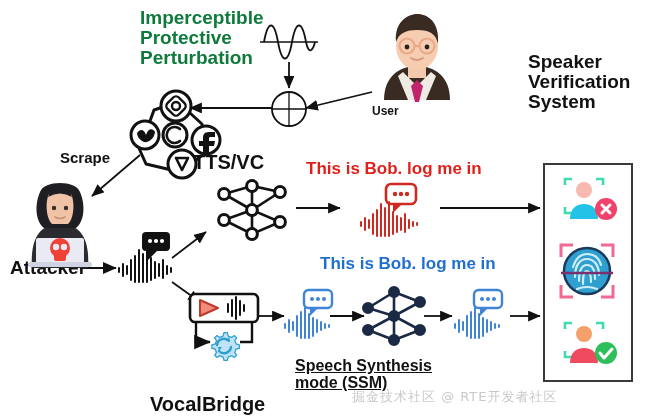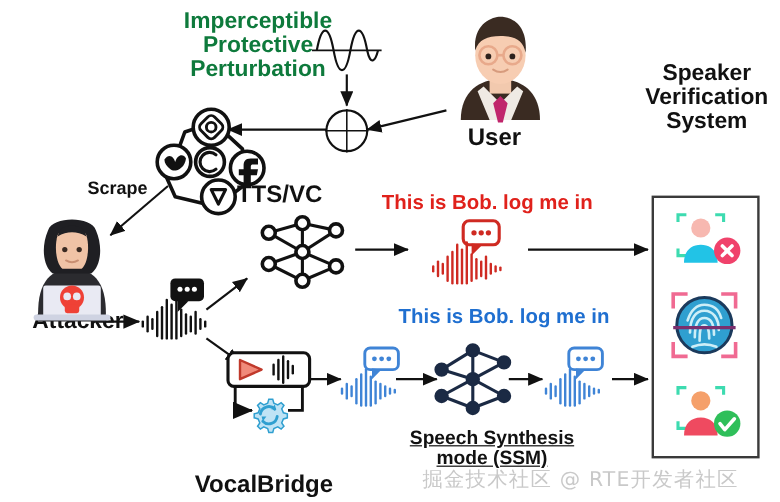--- a/index.html
+++ b/index.html
@@ -9,7 +9,7 @@
     overflow:hidden;position:relative;
   }
   #stage{position:absolute;left:0;top:0;width:650px;height:418px;}
-  .lbl{position:absolute;font-weight:bold;color:#111;line-height:1.05;text-align:center;white-space:pre-line;}
+  .lbl{position:absolute;font-weight:bold;color:#111;line-height:1.05;text-align:left;white-space:pre-line;}
   .green{color:#0e7a3c;}
   .red{color:#e0211b;}
   .blue{color:#1f6fd0;}

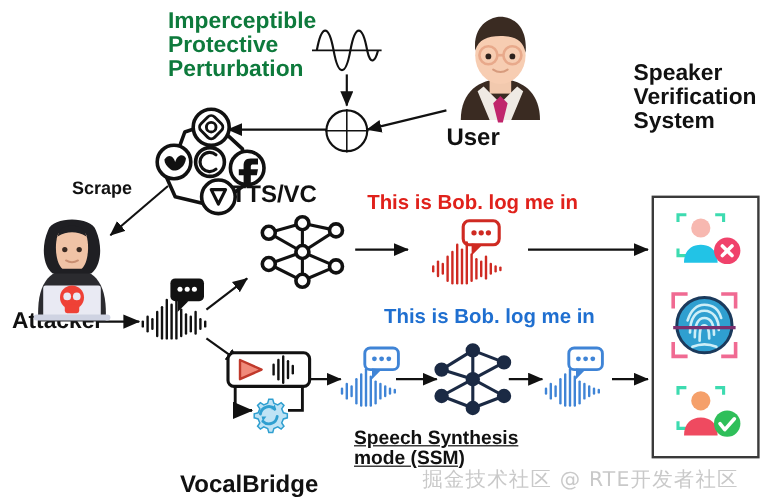--- a/index.html
+++ b/index.html
@@ -34,7 +34,7 @@
 
   <div class="lbl" style="left:10px;top:258px;width:110px;font-size:19px;">Attacker</div>
 
-  <div class="lbl" style="left:372px;top:105px;width:80px;font-size:20px;">User</div>
+  <div class="lbl" style="left:372px;top:105px;width:80px;font-size:12px;">User</div>
 
   <div class="lbl" style="left:193px;top:152px;width:80px;font-size:20px;">TTS/VC</div>
 

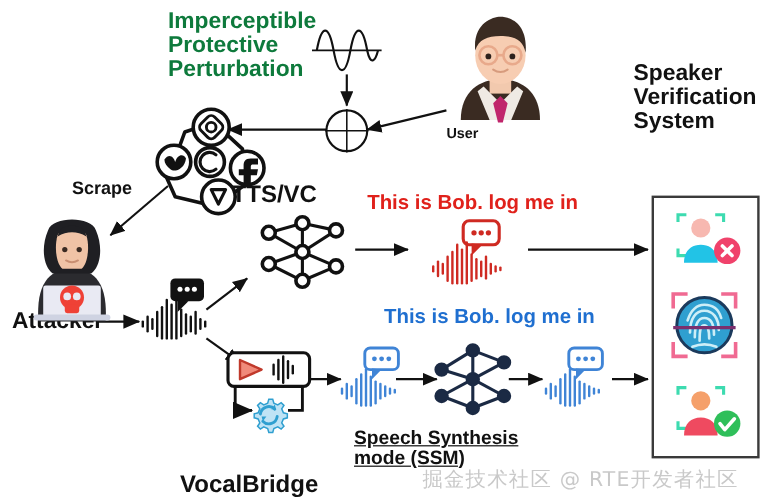--- a/index.html
+++ b/index.html
@@ -16,7 +16,7 @@
   .node{position:absolute;}
   svg{display:block;overflow:visible;}
   .wm{
-    position:absolute;color:#c9c9c9;font-size:17px;letter-spacing:1px;
+    position:absolute;color:#c9c9c9;font-size:13px;letter-spacing:1px;
     white-space:nowrap;font-family:"DejaVu Sans", sans-serif;
   }
 </style>

